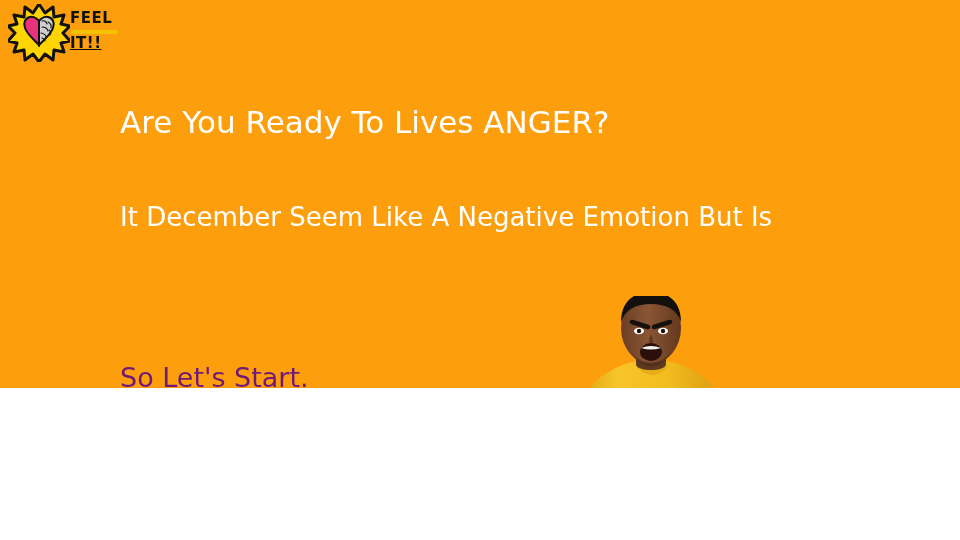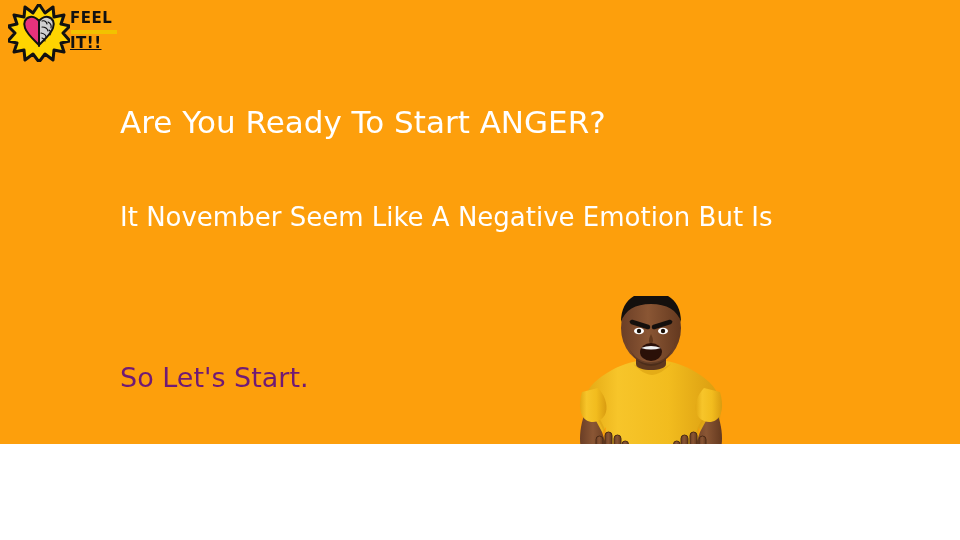--- a/index.html
+++ b/index.html
@@ -10,7 +10,7 @@
   #slide {
     position: relative;
     width: 960px;
-    height: 444px;
+    height: 388px;
     overflow: hidden;
     background: #FD9F0C;
     font-family: "DejaVu Sans", sans-serif;

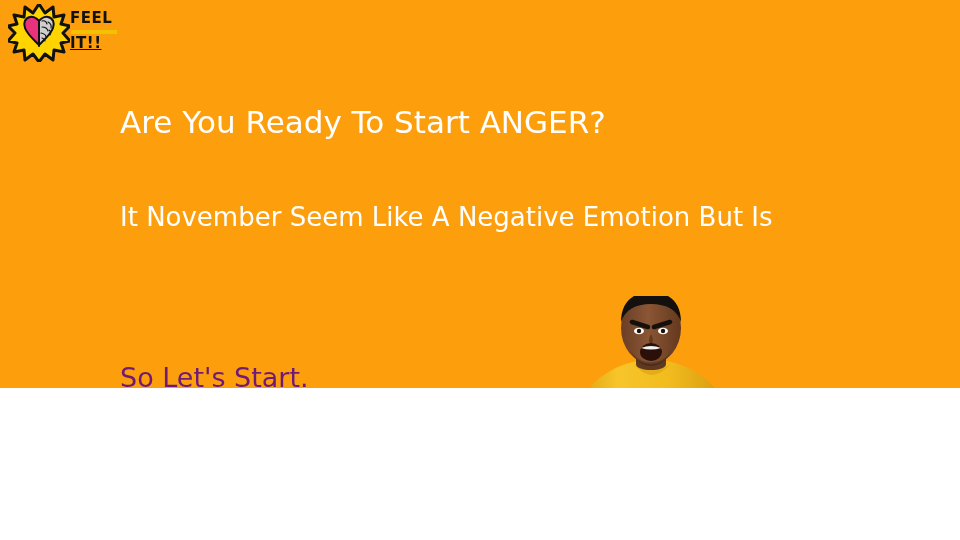--- a/index.html
+++ b/index.html
@@ -135,7 +135,7 @@
 
   </div>
 
-  <div id="headline">Are You Ready To Start ANGER?</div>
+  <div id="headline">Are You Ready To Lives ANGER?</div>
 
   <div id="body-copy">
     <span class="copy-line">It November Seem Like A Negative Emotion But Is</span>

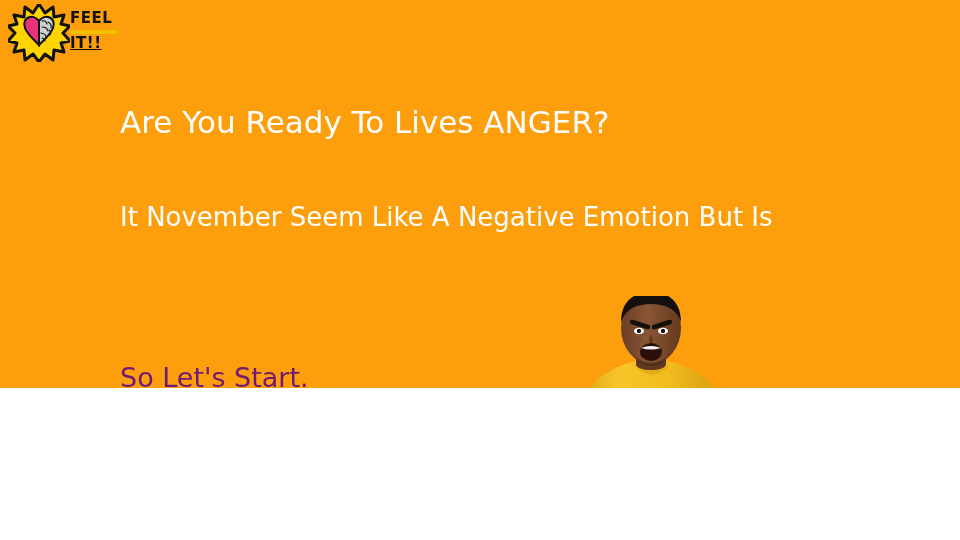--- a/index.html
+++ b/index.html
@@ -138,7 +138,7 @@
   <div id="headline">Are You Ready To Lives ANGER?</div>
 
   <div id="body-copy">
-    <span class="copy-line">It November Seem Like A Negative Emotion But Is</span>
+    <span class="copy-line">It December Seem Like A Negative Emotion But Is</span>
   </div>
 
   <div id="closing">So Let's Start.</div>

